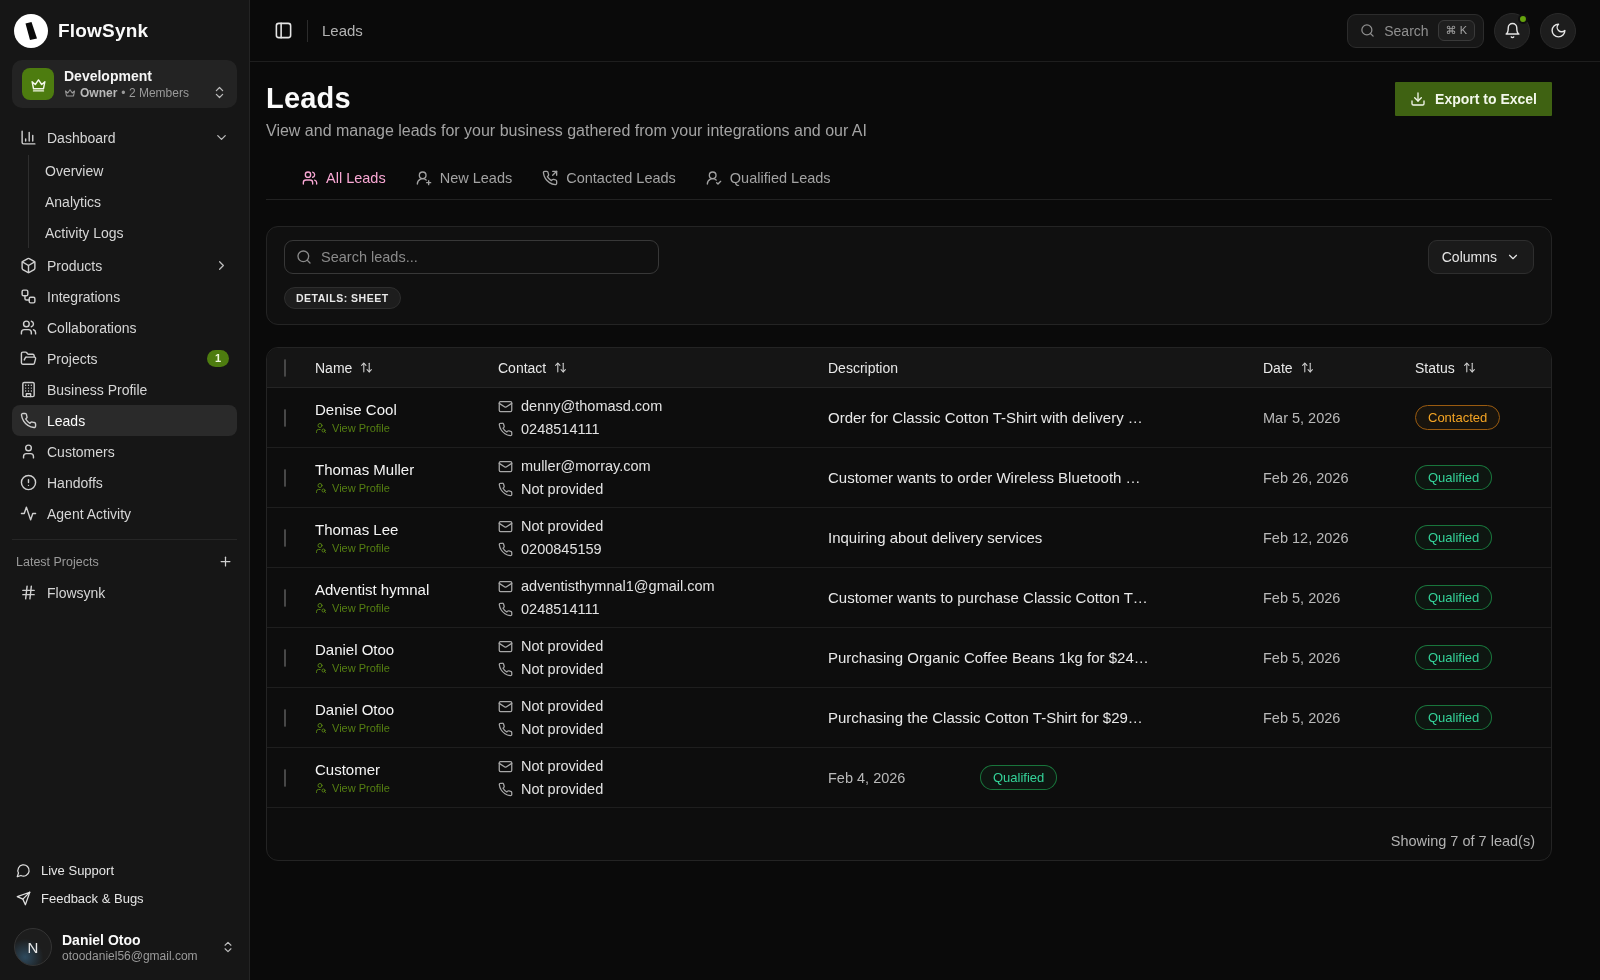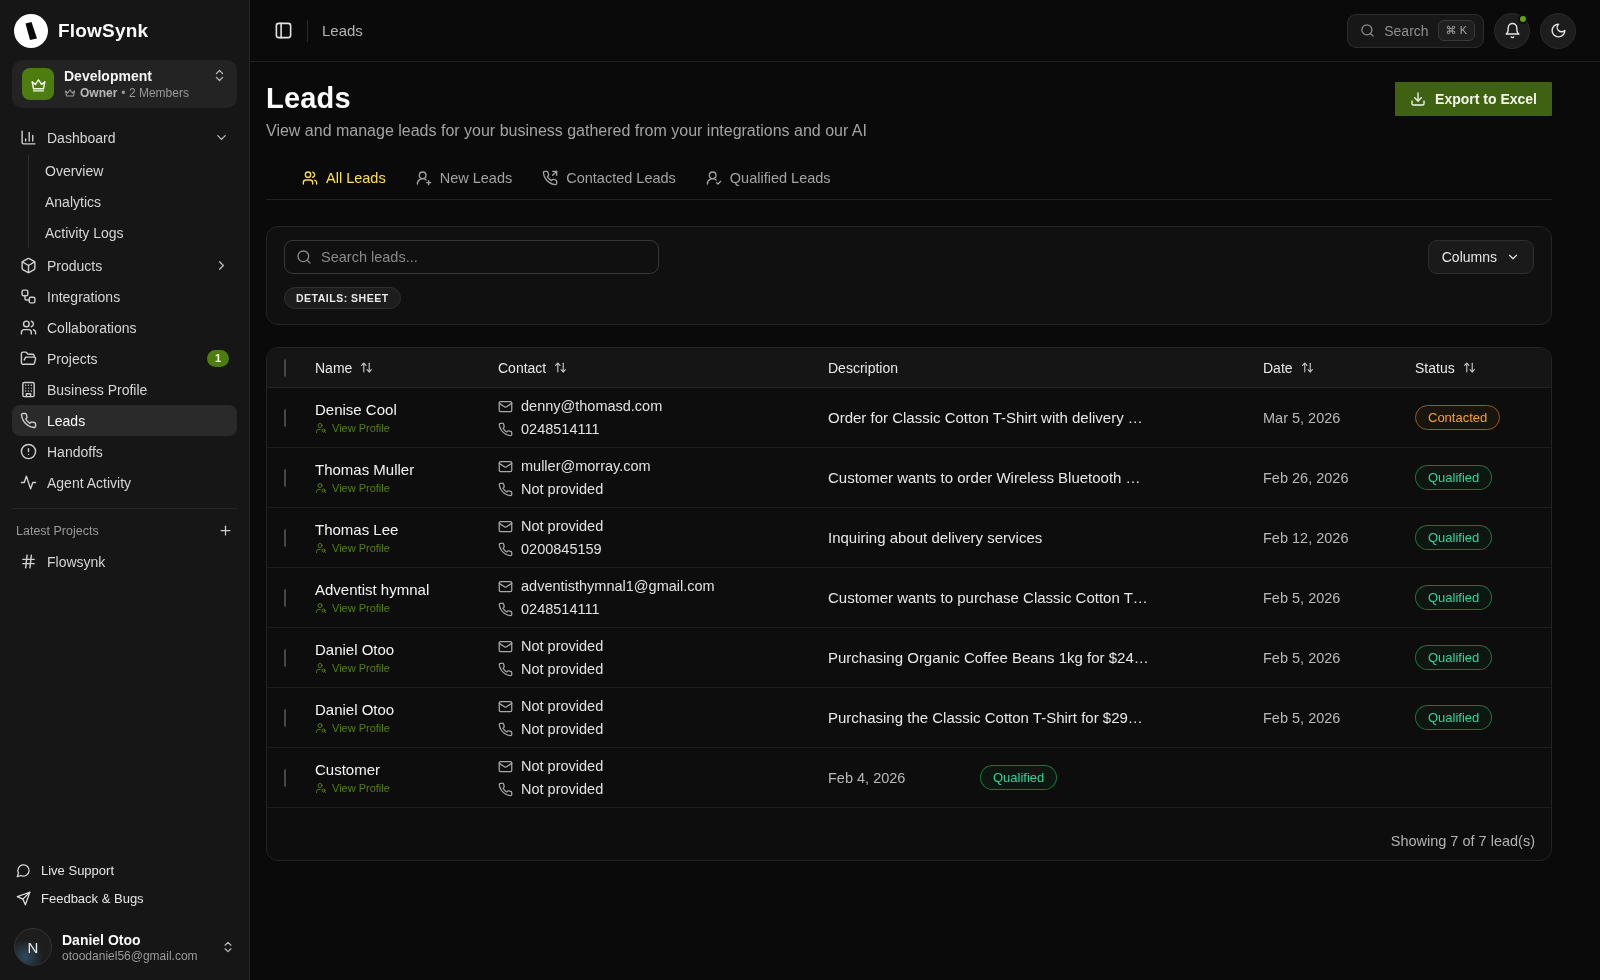--- a/index.html
+++ b/index.html
@@ -24,7 +24,7 @@
 
   .workspace {
     background:#232323; border-radius:10px; padding:8px 10px;
-    display:flex; align-items:flex-start; gap:10px; margin-bottom:14px; cursor:pointer;
+    display:flex; align-items:flex-end; gap:10px; margin-bottom:14px; cursor:pointer;
   }
   .ws-icon { width:32px; height:32px; border-radius:8px; background:#4d7c0f;
     display:flex; align-items:center; justify-content:center; color:#f3f8e8; }

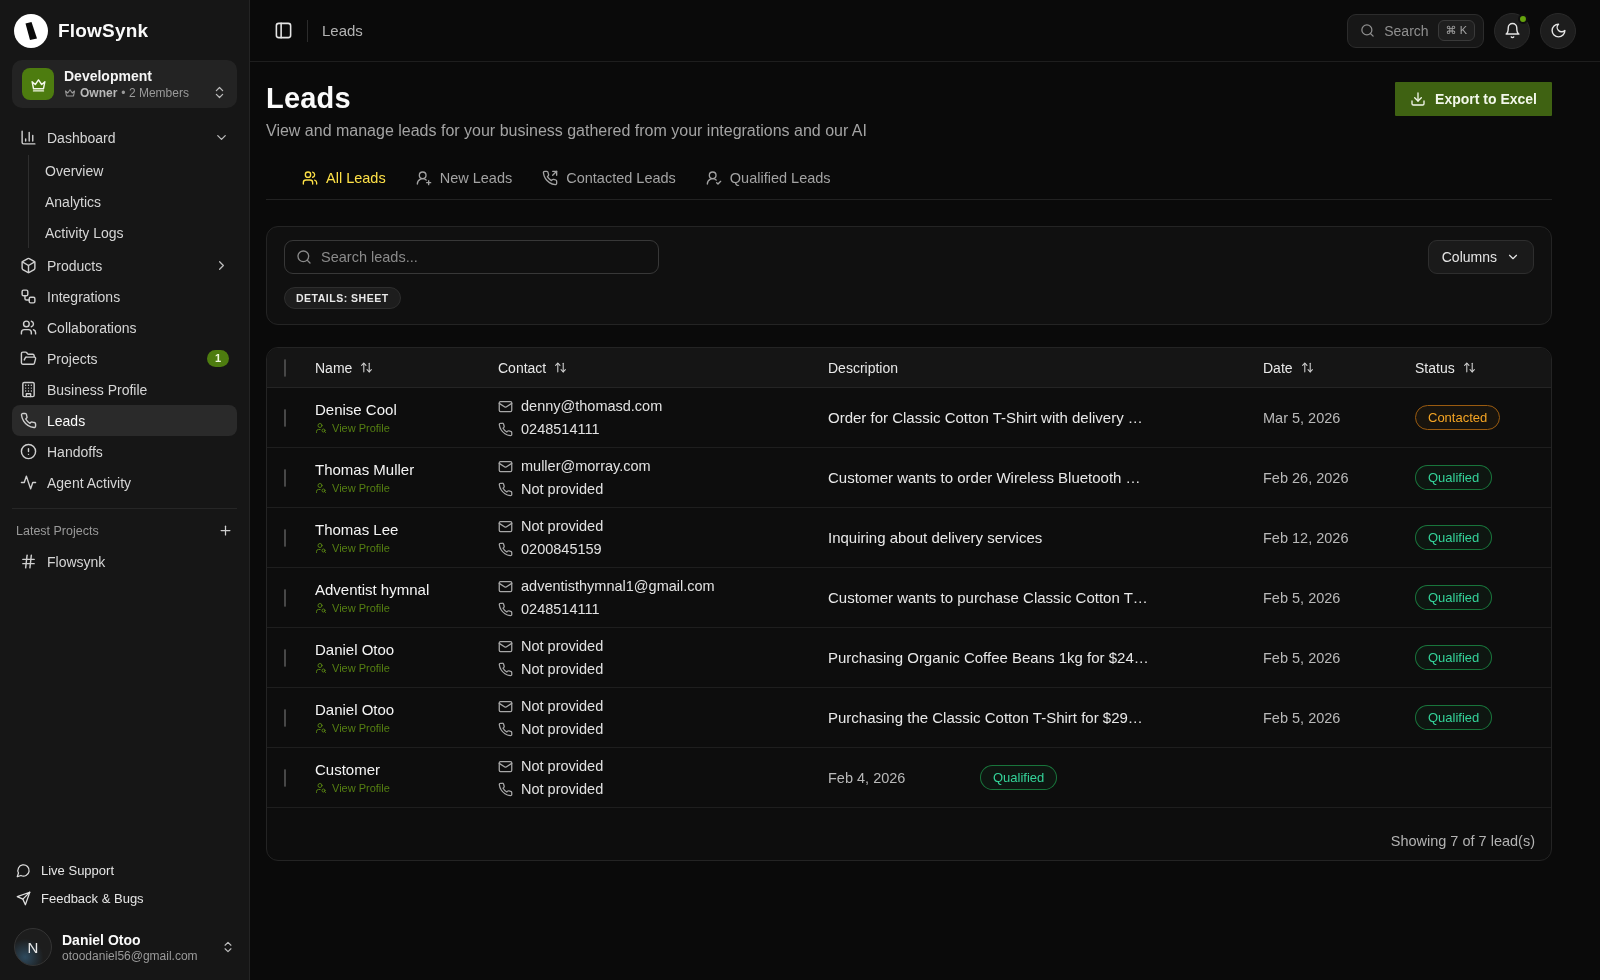--- a/index.html
+++ b/index.html
@@ -109,7 +109,7 @@
   .tabs { display:flex; gap:30px; margin-top:30px; border-bottom:1px solid #222; padding:0 4px 13px 36px; }
   .tab { display:flex; align-items:center; gap:8px; font-size:14.5px; color:#a3a3a3; cursor:pointer; }
   .tab .ni-icon { width:16px; height:16px; }
-  .tab.active { color:#fde047; font-weight:500; }
+  .tab.active { color:#f9a8d4; font-weight:500; }
 
   .filter-card {
     margin-top:26px; border:1px solid #242424; background:#101010;

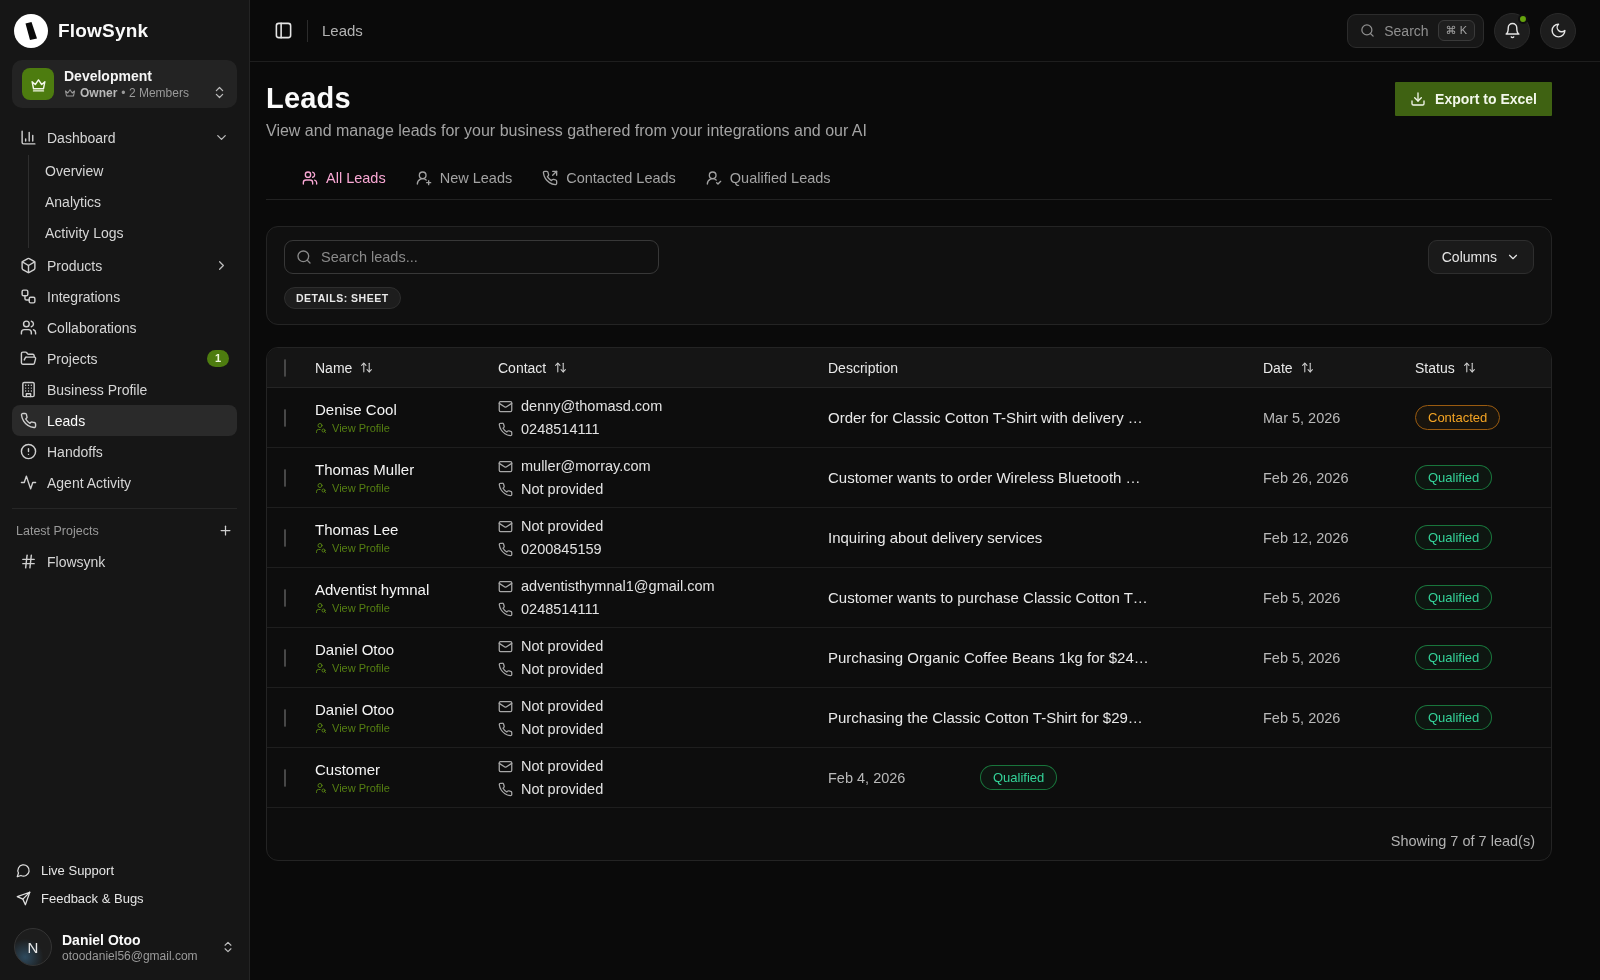--- a/index.html
+++ b/index.html
@@ -298,6 +298,15 @@
           </svg>
         </span>
       <span>Leads</span>
+    </li>
+    <li class="nav-item">
+      <span class="ni-icon">
+          <svg viewBox="0 0 24 24" fill="none" stroke="currentColor" stroke-width="2" stroke-linecap="round" stroke-linejoin="round">
+            <path d="M19 21v-2a4 4 0 0 0-4-4H9a4 4 0 0 0-4 4v2"></path>
+            <circle cx="12" cy="7" r="4"></circle>
+          </svg>
+        </span>
+      <span>Customers</span>
     </li>
     <li class="nav-item">
       <span class="ni-icon">

